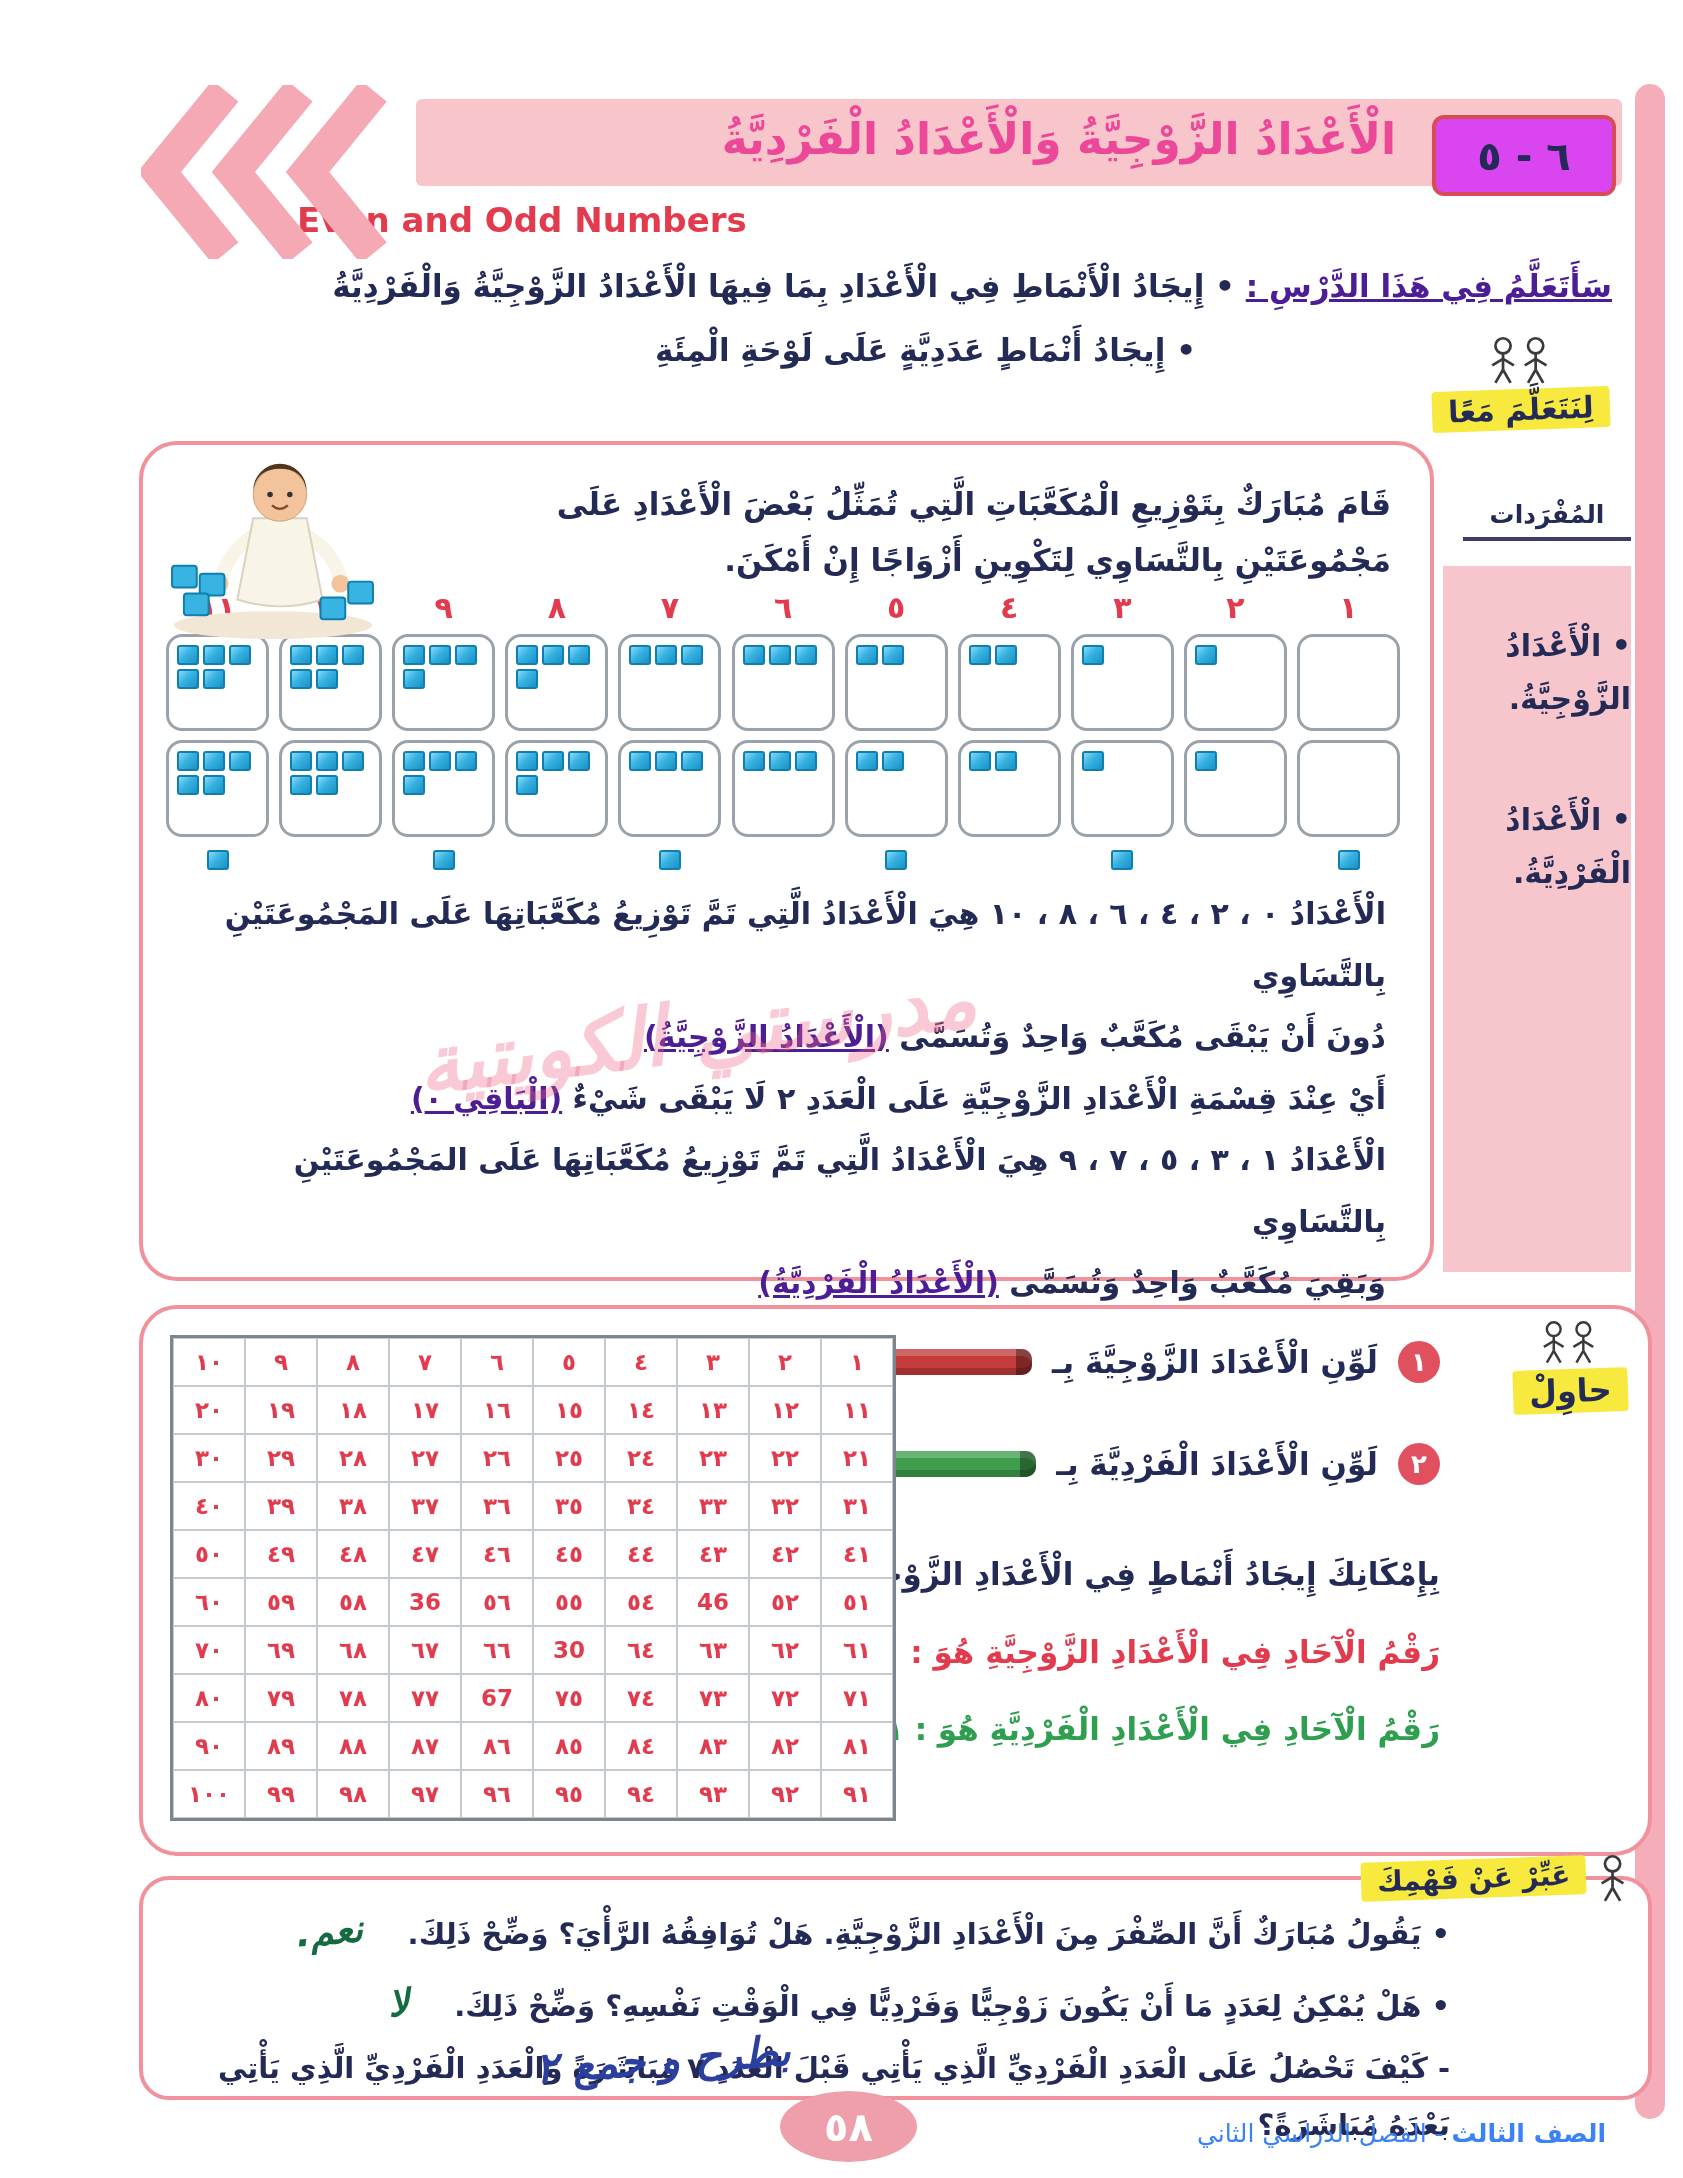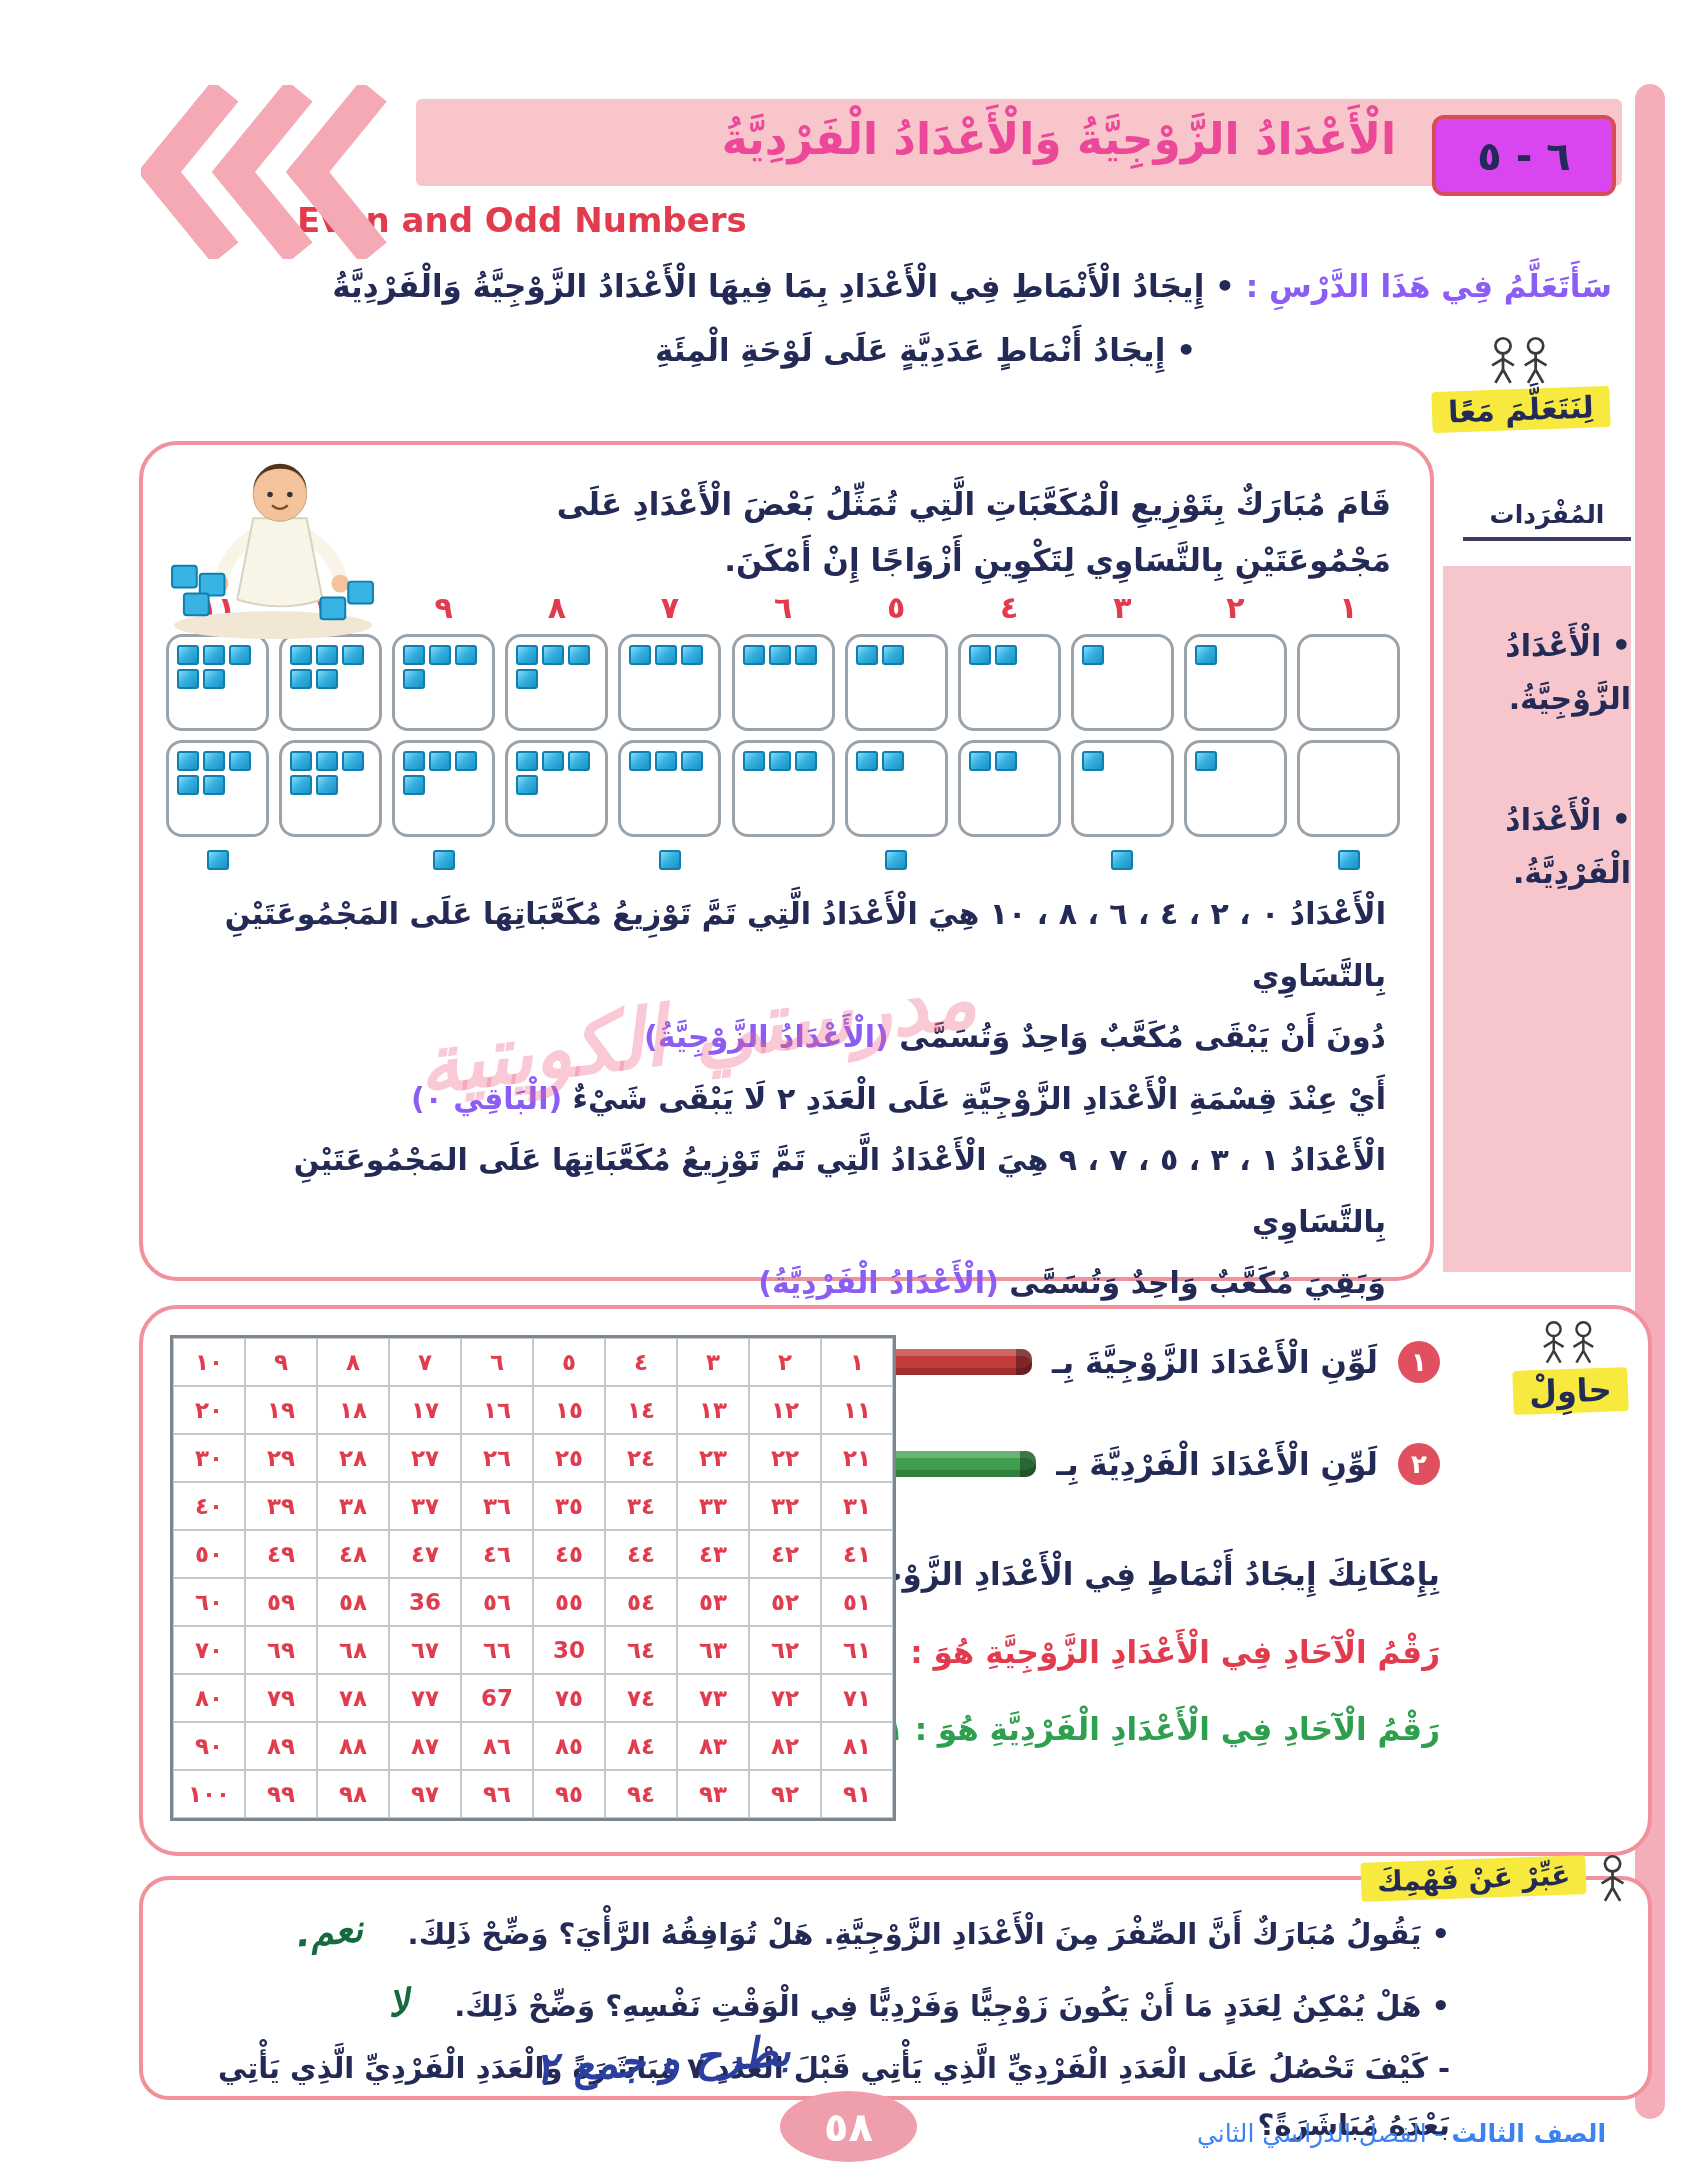--- a/index.html
+++ b/index.html
@@ -7,7 +7,7 @@
     position:relative;width:1683px;height:2178px;background:#fff;overflow:hidden;
     font-family:"DejaVu Sans",sans-serif;direction:rtl;color:#232a55;
   }
-  .red{color:#8b5cf6;}
+  .red{color:#4c1d95;text-decoration:underline;}
   .bold{font-weight:bold;}
 
   

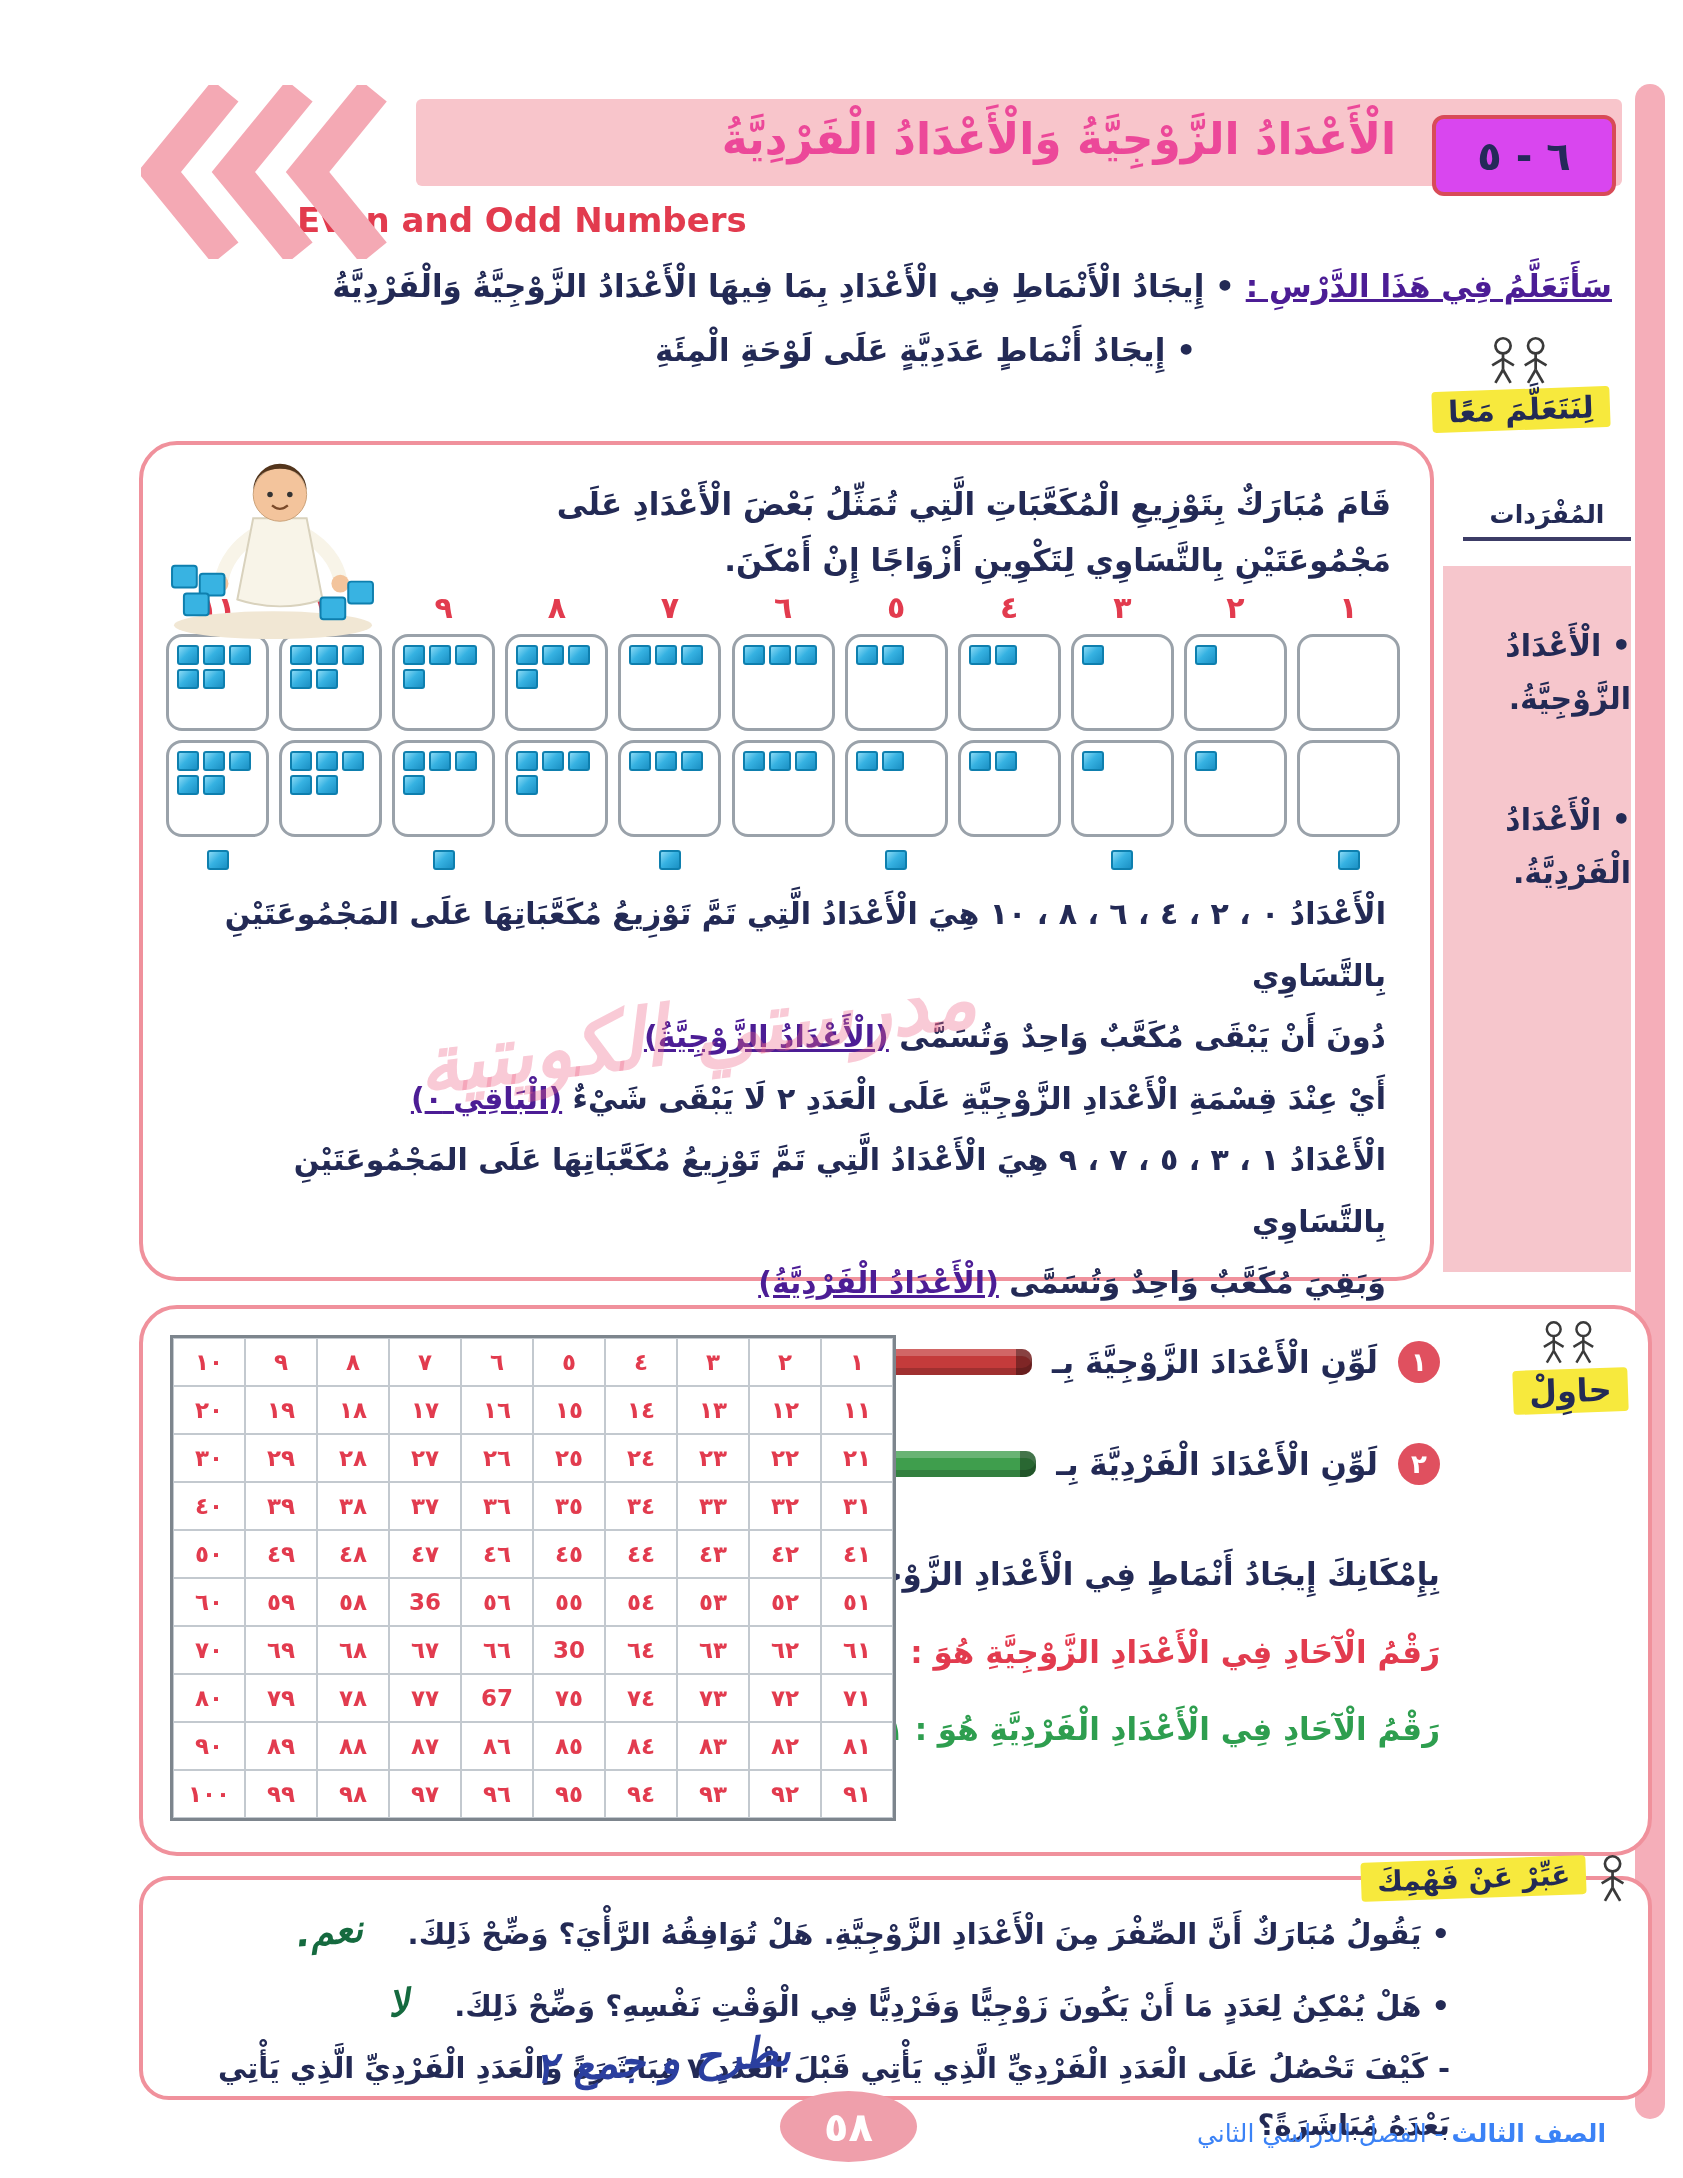--- a/index.html
+++ b/index.html
@@ -412,7 +412,7 @@
       <div class="cell">٥٠</div>
       <div class="cell">٥١</div>
       <div class="cell">٥٢</div>
-      <div class="cell">٥٣</div>
+      <div class="cell">46</div>
       <div class="cell">٥٤</div>
       <div class="cell">٥٥</div>
       <div class="cell">٥٦</div>

